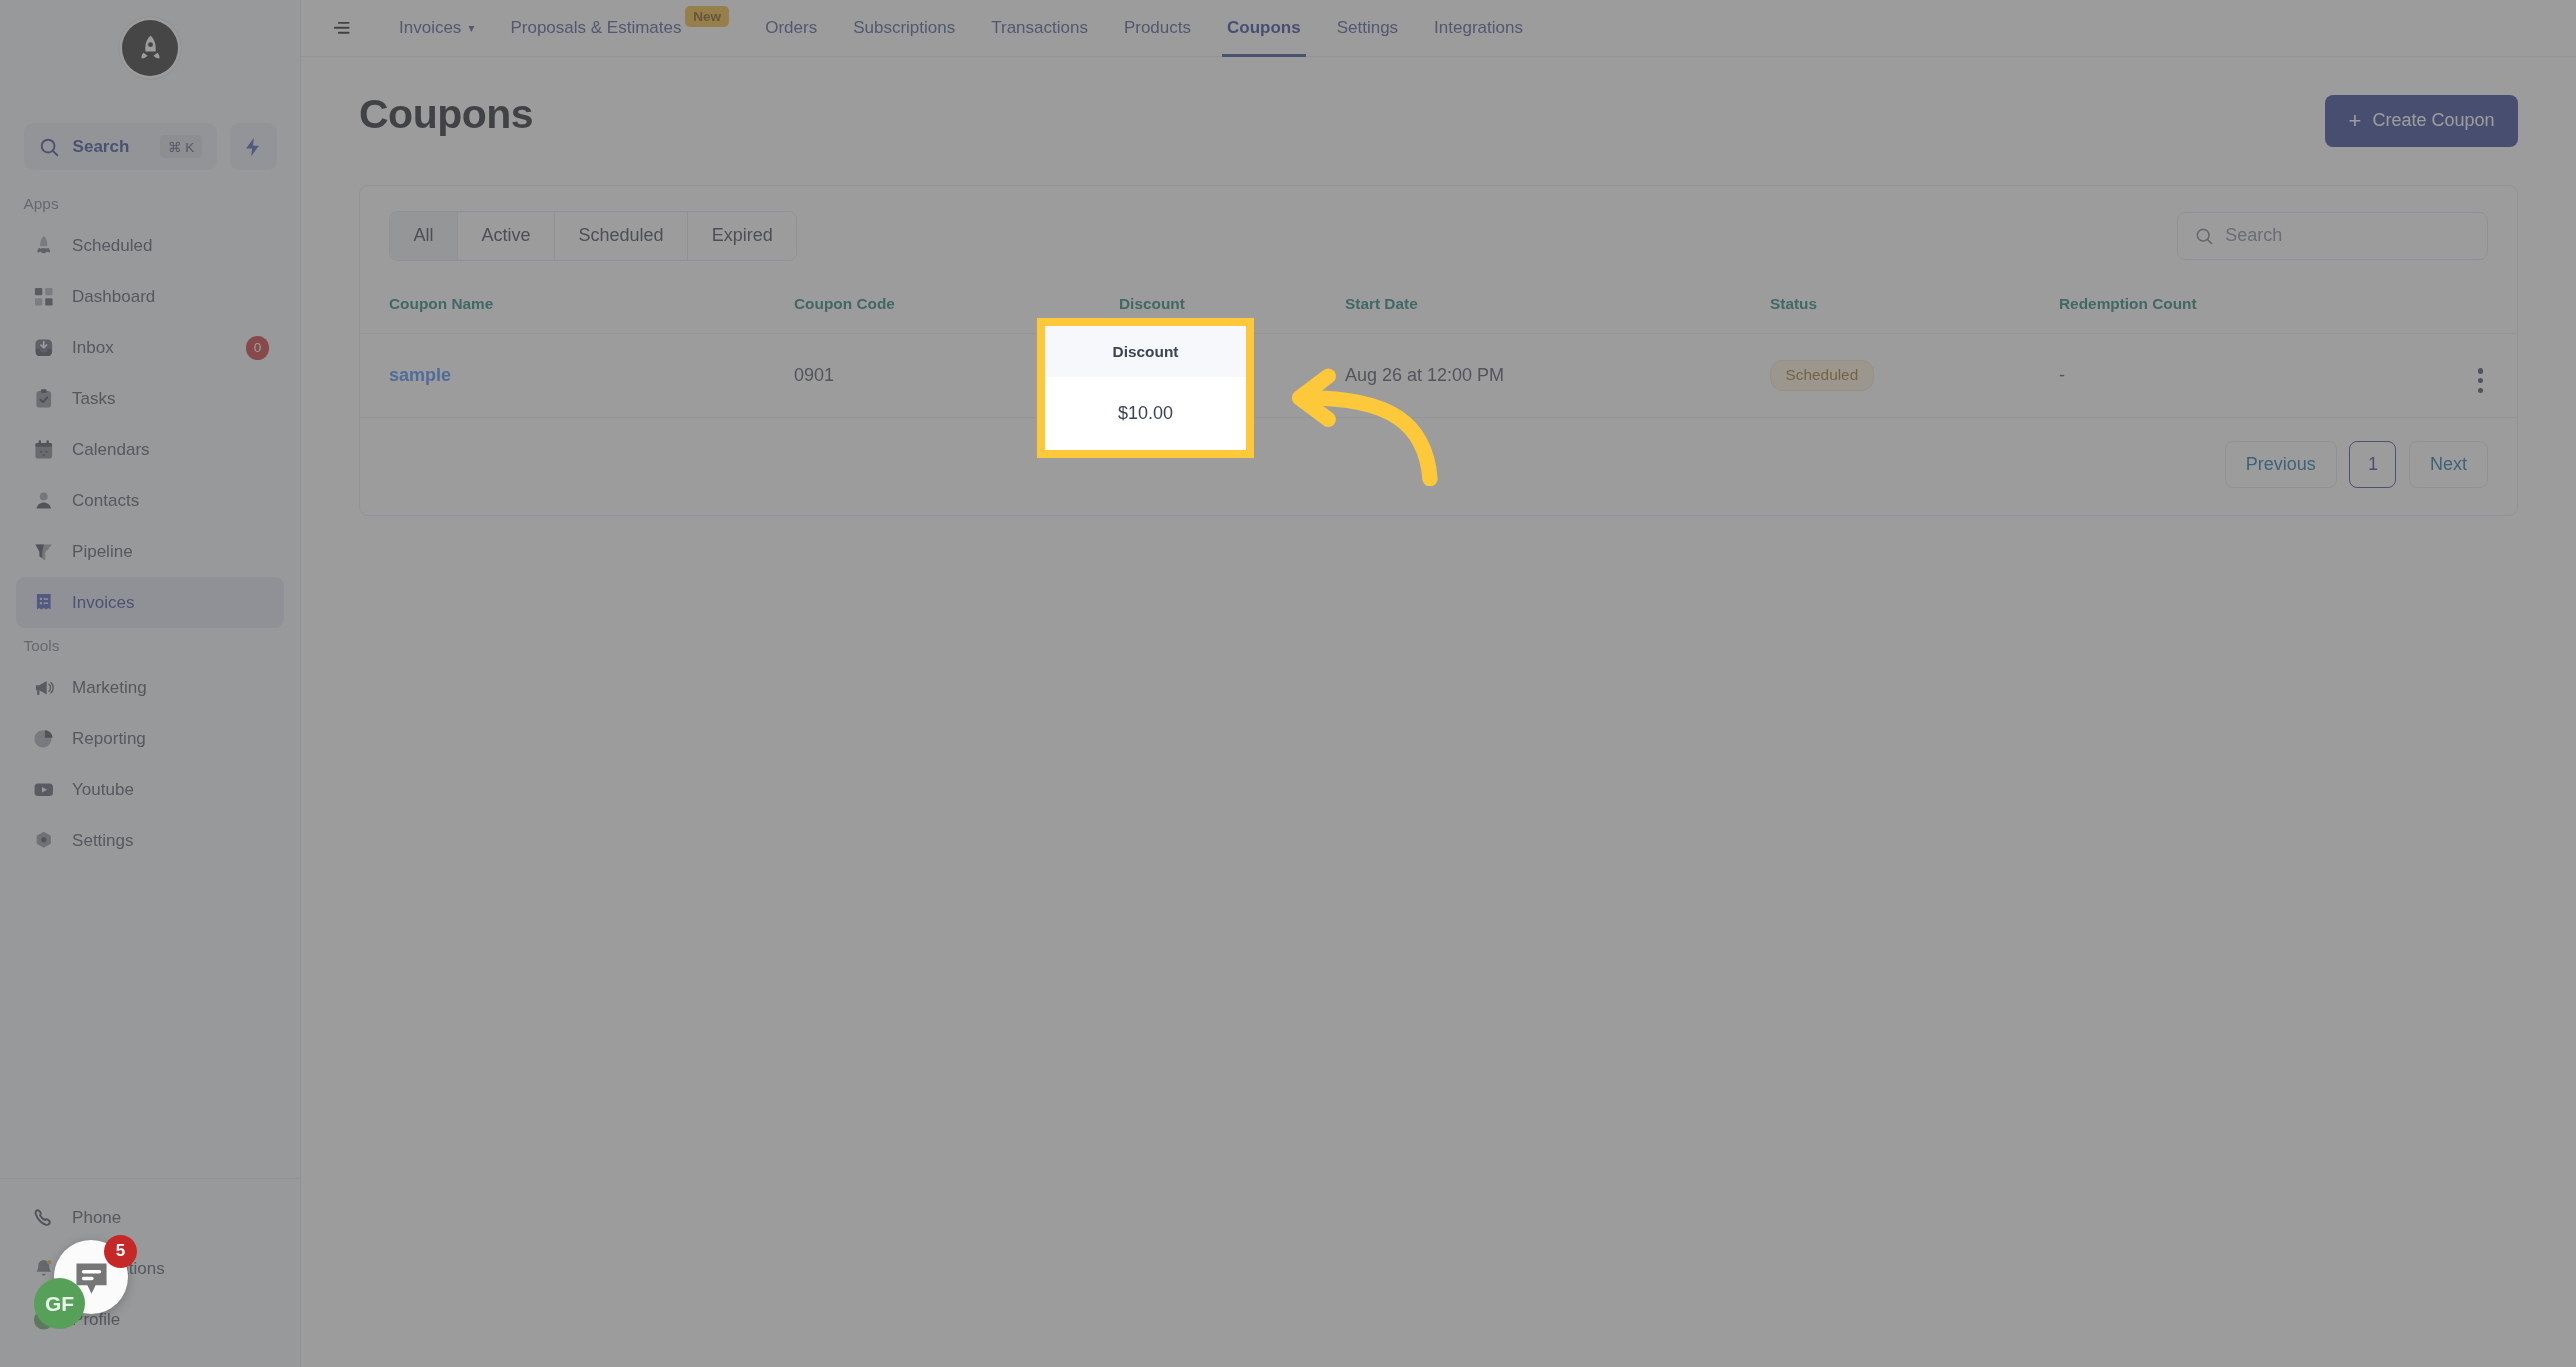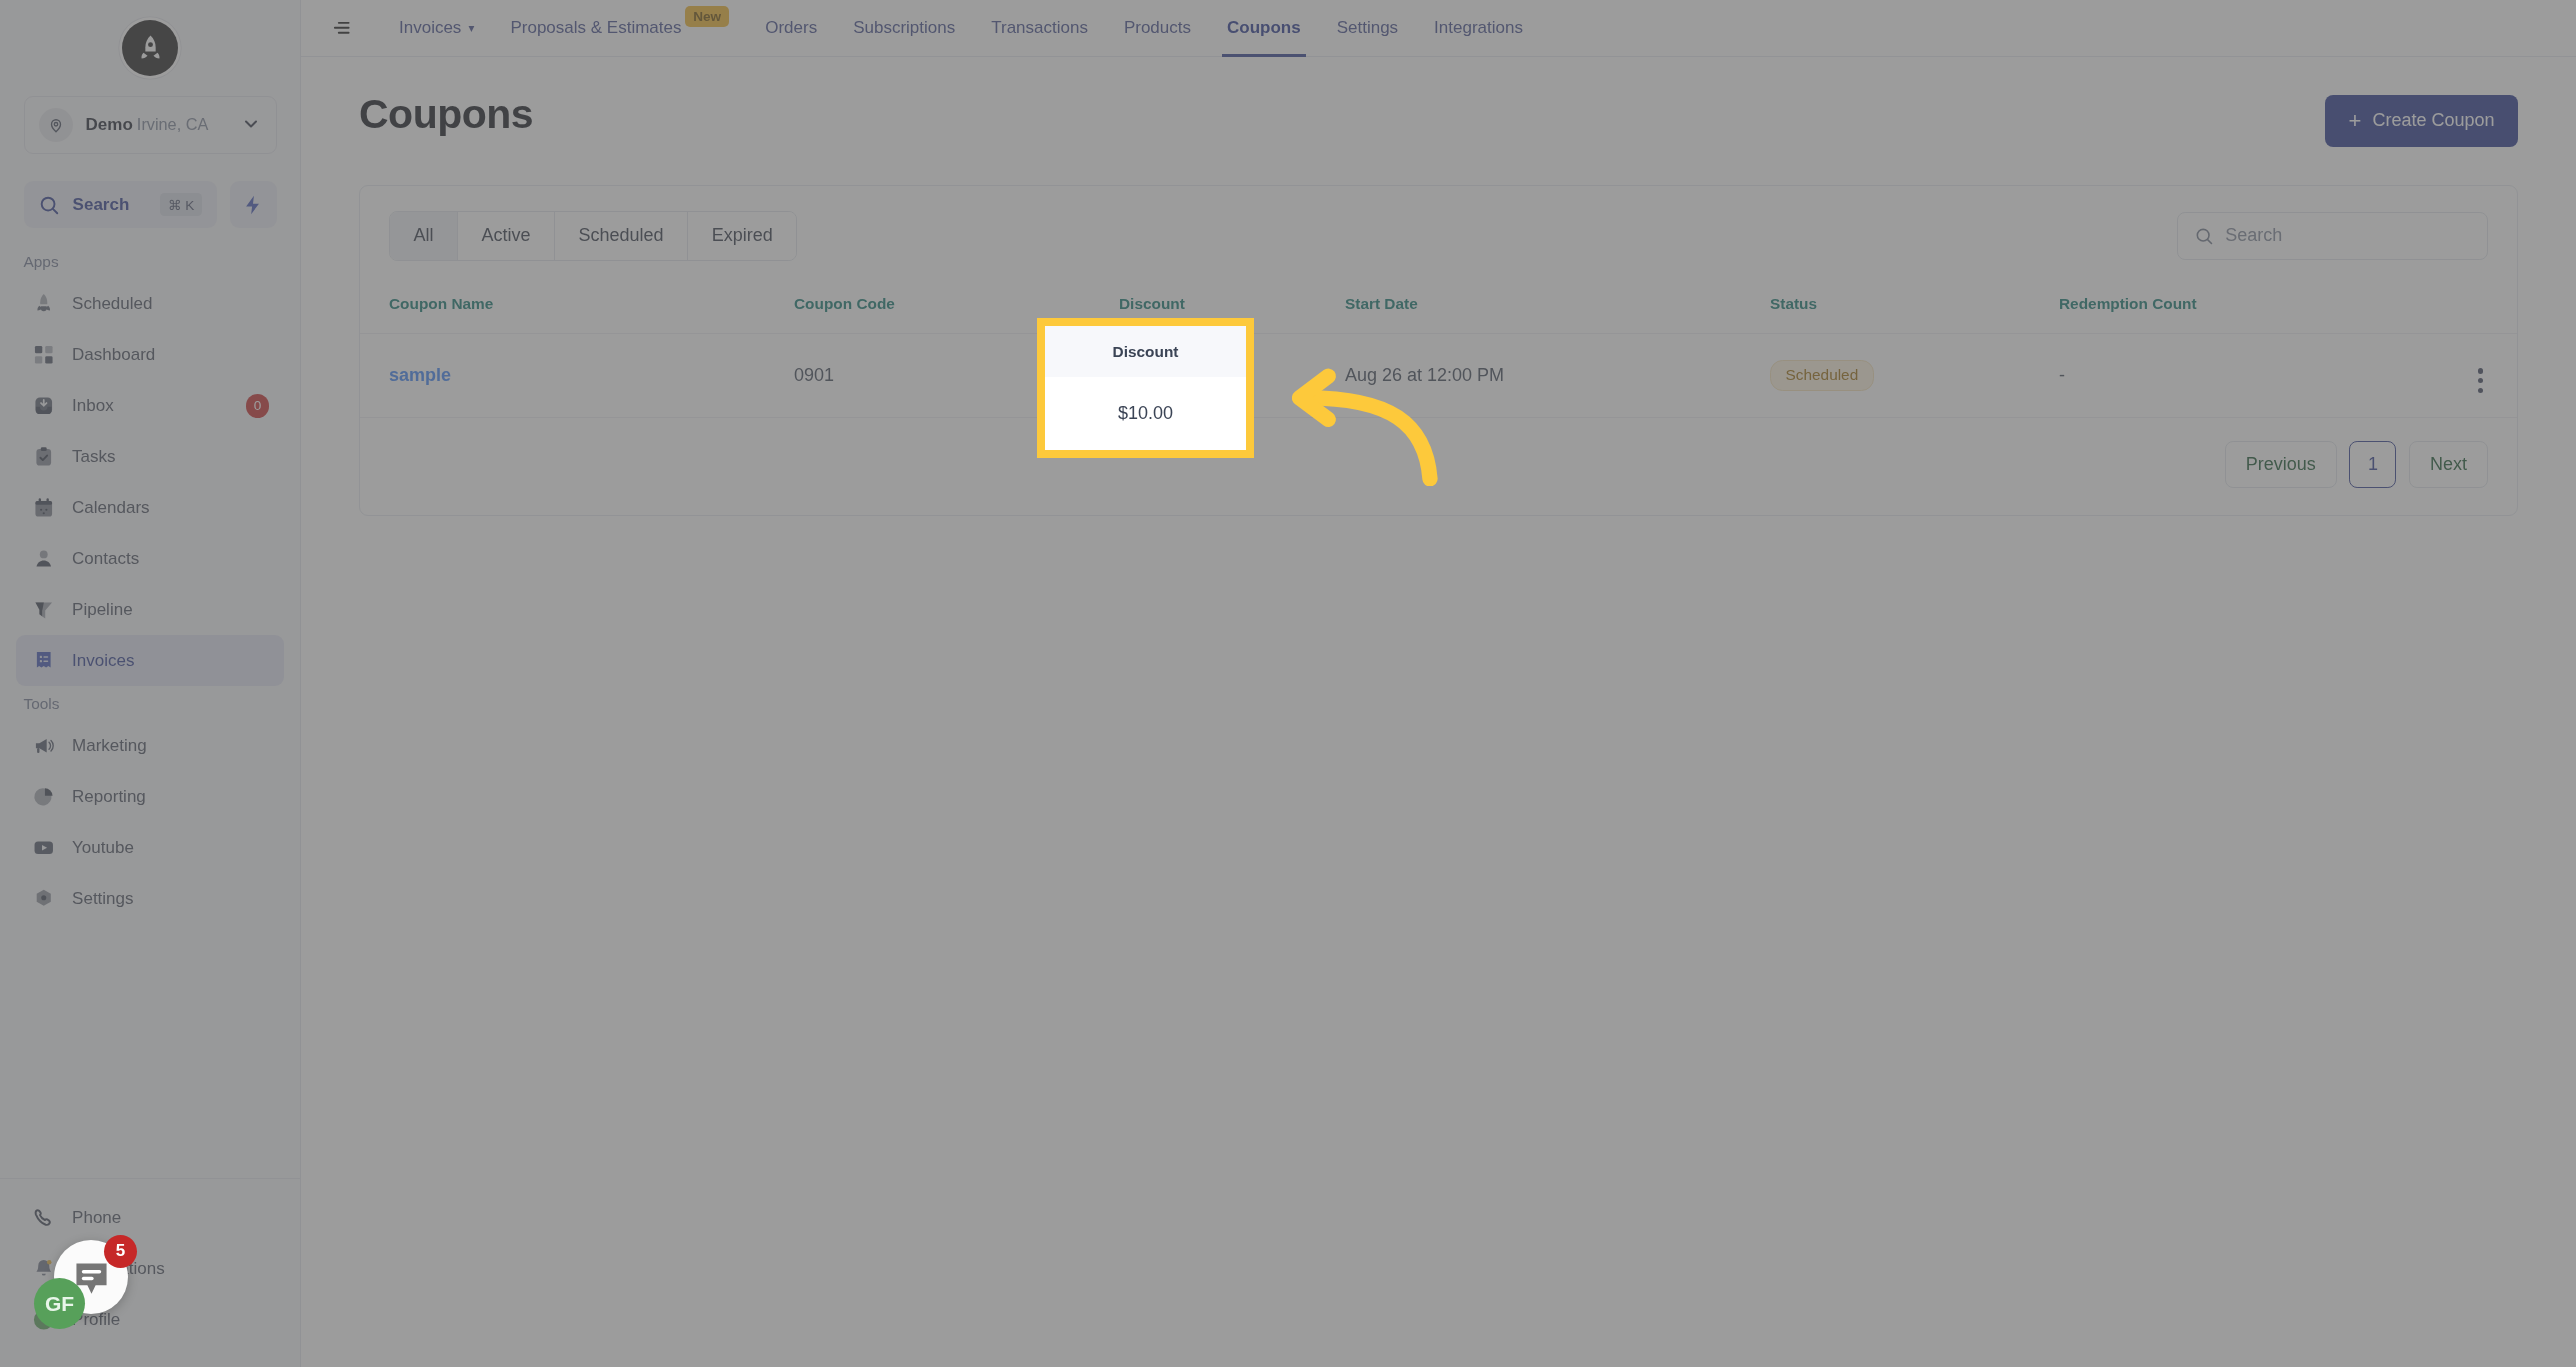--- a/index.html
+++ b/index.html
@@ -228,23 +228,6 @@
       </div>
     </div>
 
-    <div class="loc-card">
-      <span class="loc-avatar">
-        <svg viewBox="0 0 24 24" fill="none" stroke="#424a5c" stroke-width="1.8">
-          <path d="M12 21s6-5.4 6-10a6 6 0 10-12 0c0 4.6 6 10 6 10z"></path>
-          <circle cx="12" cy="11" r="2.3"></circle>
-        </svg>
-      </span>
-      <span class="loc-text">
-        <span class="loc-name">Demo</span>
-        <span class="loc-sub">Irvine, CA</span>
-      </span>
-      <span class="chev">
-        <svg viewBox="0 0 24 24" fill="none" stroke="#2a3142" stroke-width="2.4" stroke-linecap="round" stroke-linejoin="round">
-            <path d="M6 9l6 6 6-6"></path>
-          </svg>
-      </span>
-    </div>
 
     <div class="search-row">
       <div class="search-btn">

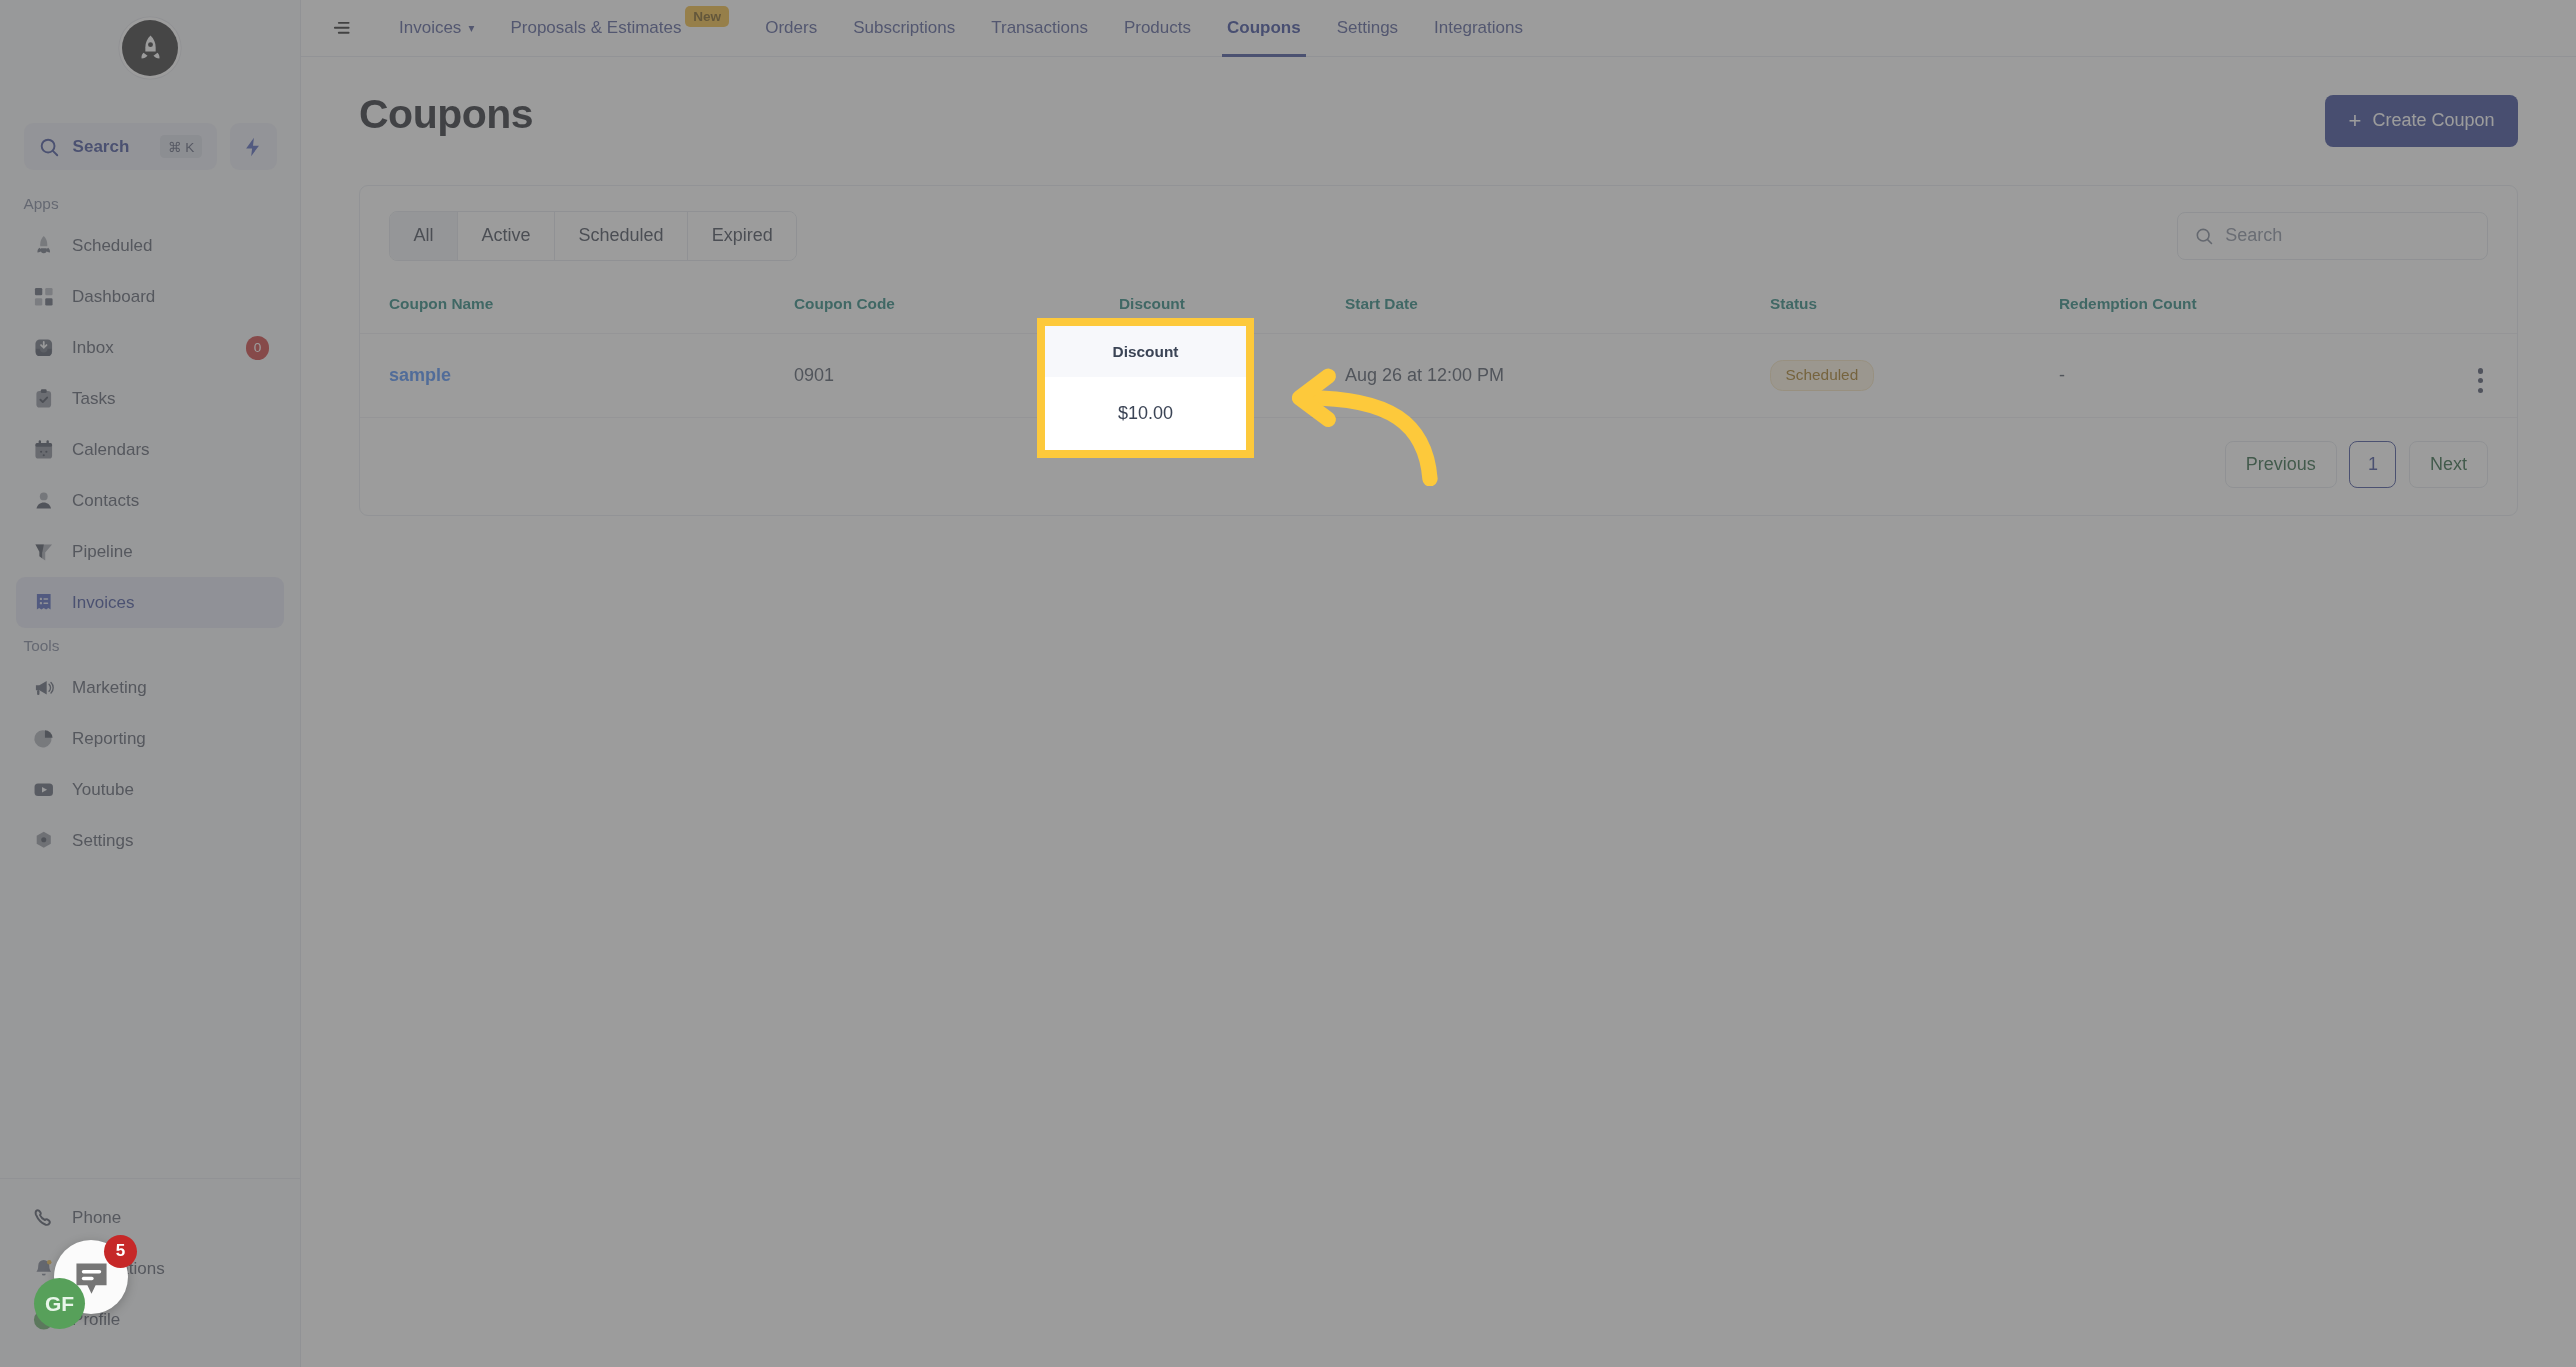--- a/index.html
+++ b/index.html
@@ -170,7 +170,7 @@
   .card-foot { display:flex; justify-content:flex-end; align-items:center; gap:12.6px; padding: 23.5px 29px 27px 29px; }
   .pg {
     height:47px; min-width:60px; border:0.9px solid #dfe3ea; border-radius:8.1px;
-    display:flex;align-items:center;justify-content:center; font-size:18px; color:#14532d;
+    display:flex;align-items:center;justify-content:center; font-size:18px; color:#0369a1;
     padding: 0 20px; background:#fff;
   }
   .pg.num { color:#2b3a8f; border-color:#2b3a8f; padding:0; width:47px; min-width:47px; }

